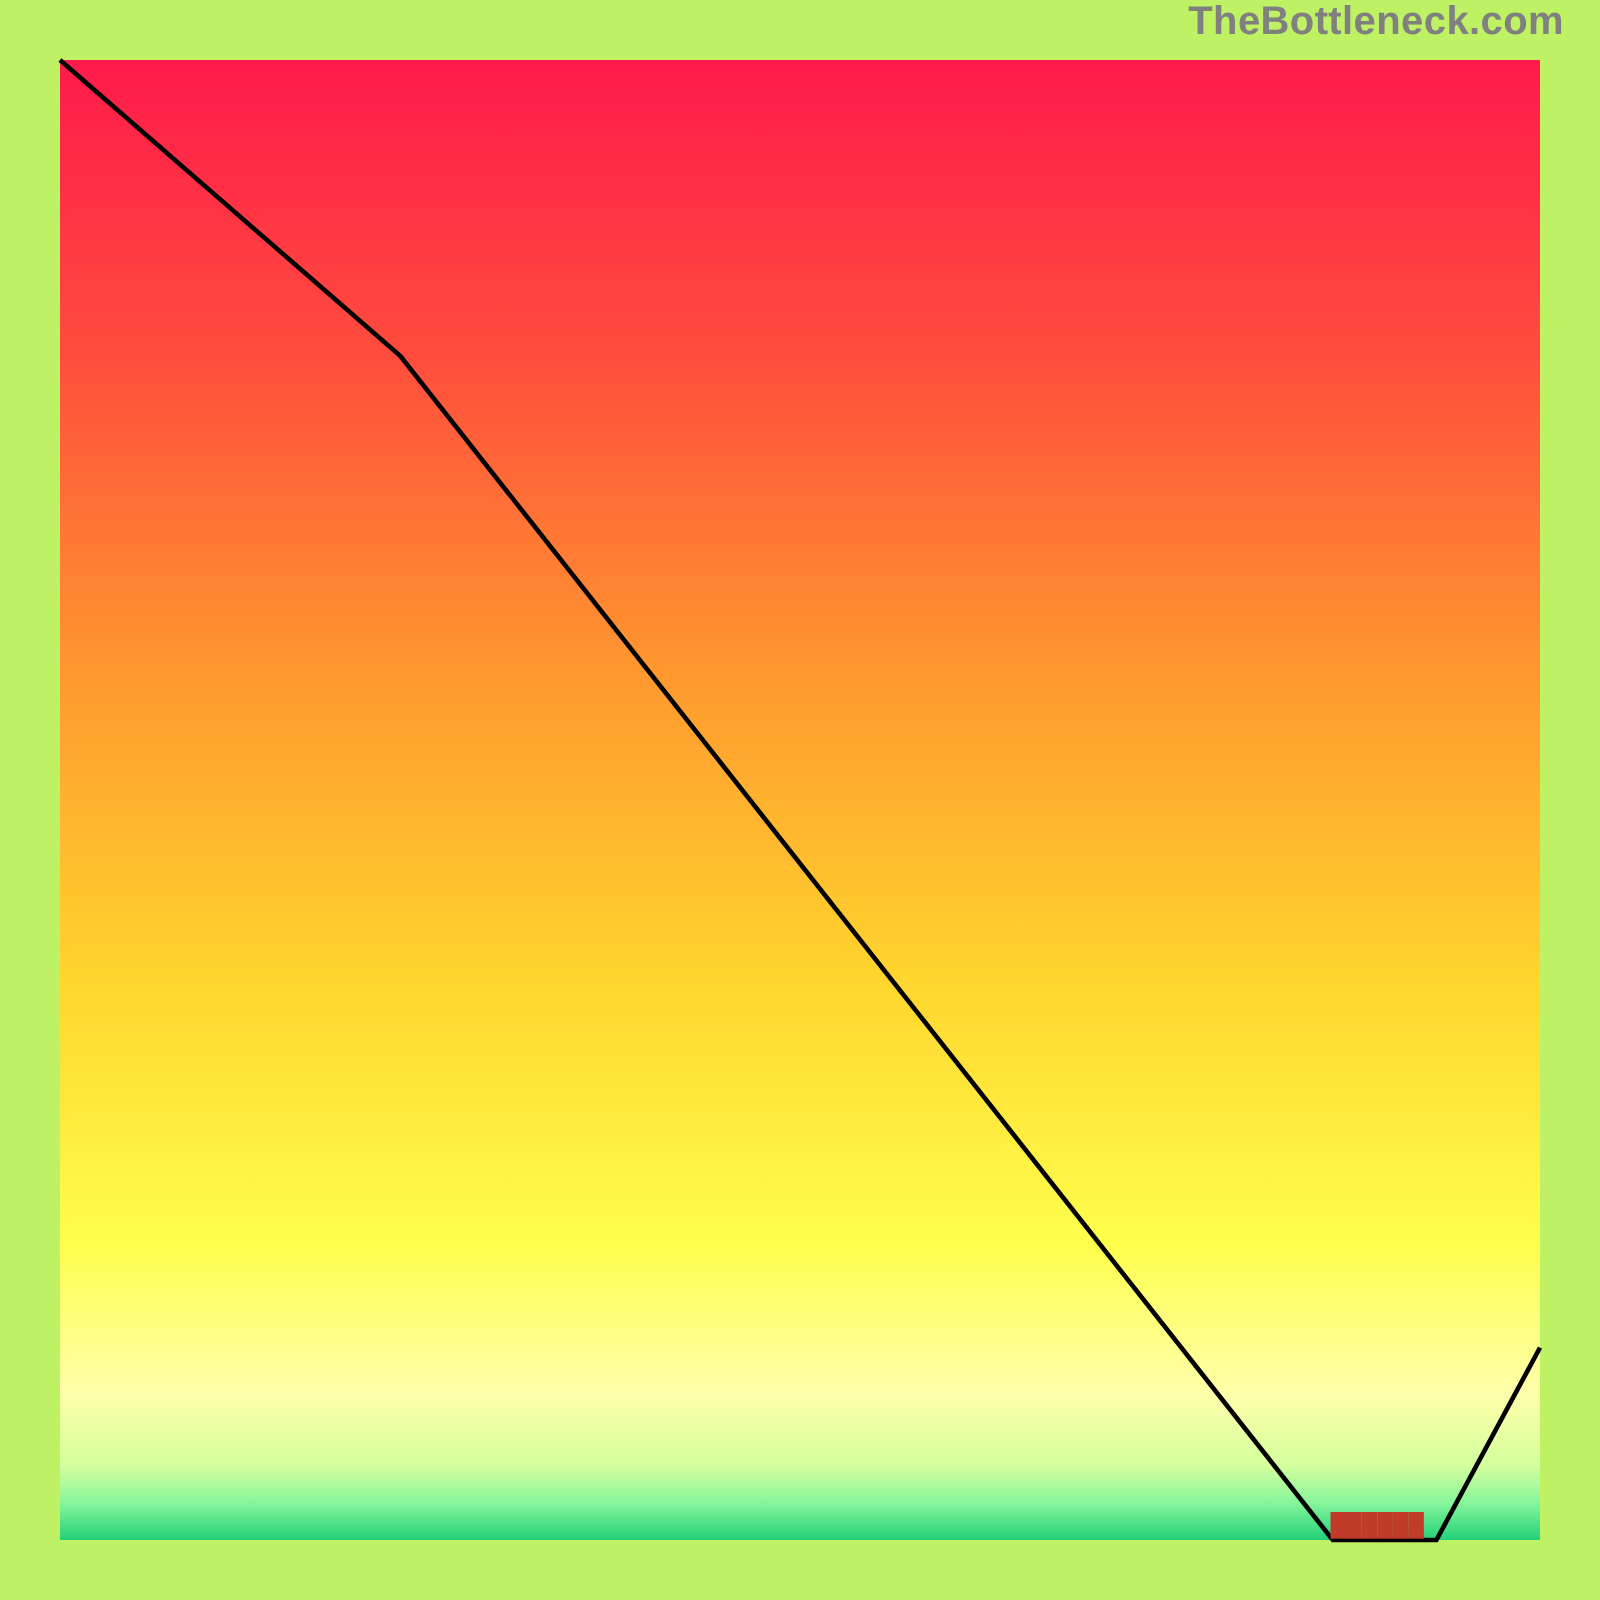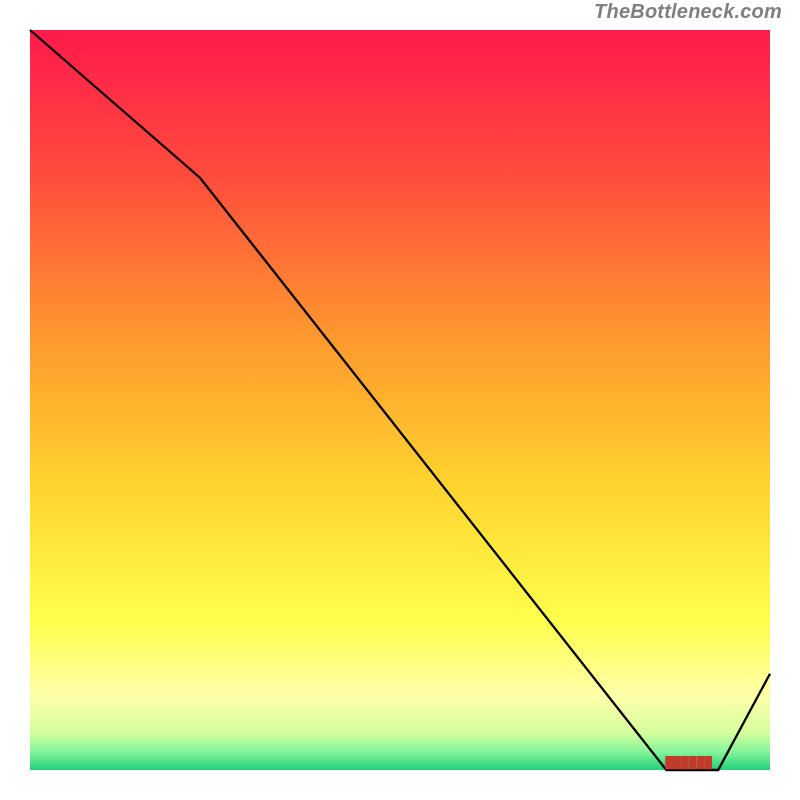--- a/index.html
+++ b/index.html
@@ -14,8 +14,7 @@
     position: relative;
     width: 800px;
     height: 800px;
-    background: #ffffff;
-    font-style: italic;
+    background: #bef264;
   }
   .watermark {
     position: absolute;

